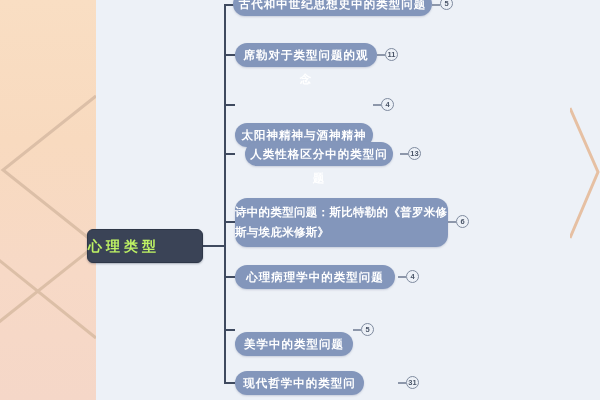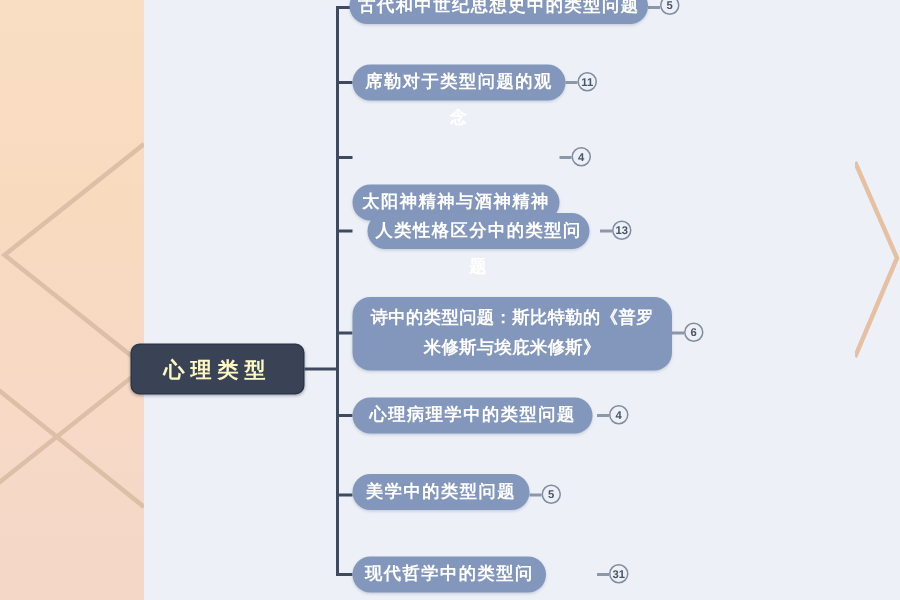--- a/index.html
+++ b/index.html
@@ -38,7 +38,7 @@
     box-sizing:border-box;box-shadow:0 1px 2px rgba(90,105,140,.25);
   }
   .node.single{line-height:24px;height:24px;text-align:center;letter-spacing:1px;padding:0 4px;}
-  .node.multi{text-align:center;letter-spacing:0.3px;line-height:19.5px;padding:5px 11px;}
+  .node.multi{text-align:left;letter-spacing:0.3px;line-height:19.5px;padding:5px 0;}
   .n1{left:233px;top:-8px;width:199px;height:26px;line-height:26px;}
   .n2{left:235px;top:43px;width:142px;}
   .n3{left:235px;top:93px;width:138px;margin-top:30px;}

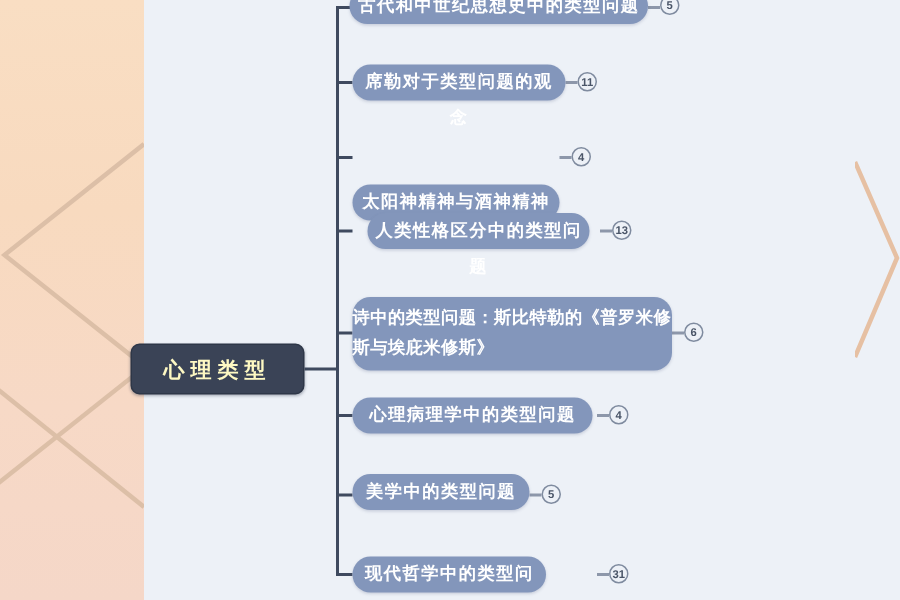--- a/index.html
+++ b/index.html
@@ -28,8 +28,8 @@
   .root-node{
     position:absolute;left:87px;top:229px;width:116px;height:34px;
     background:#3a4356;border:1px solid #2e3748;border-radius:6px;
-    color:#fef9c3;font-size:14px;font-weight:bold;letter-spacing:4px;
-    line-height:32px;text-align:center;box-sizing:border-box;
+    color:#bef264;font-size:14px;font-weight:bold;letter-spacing:4px;
+    line-height:32px;box-sizing:border-box;
     box-shadow:0 1px 2px rgba(40,50,70,.35);
   }
   .node{

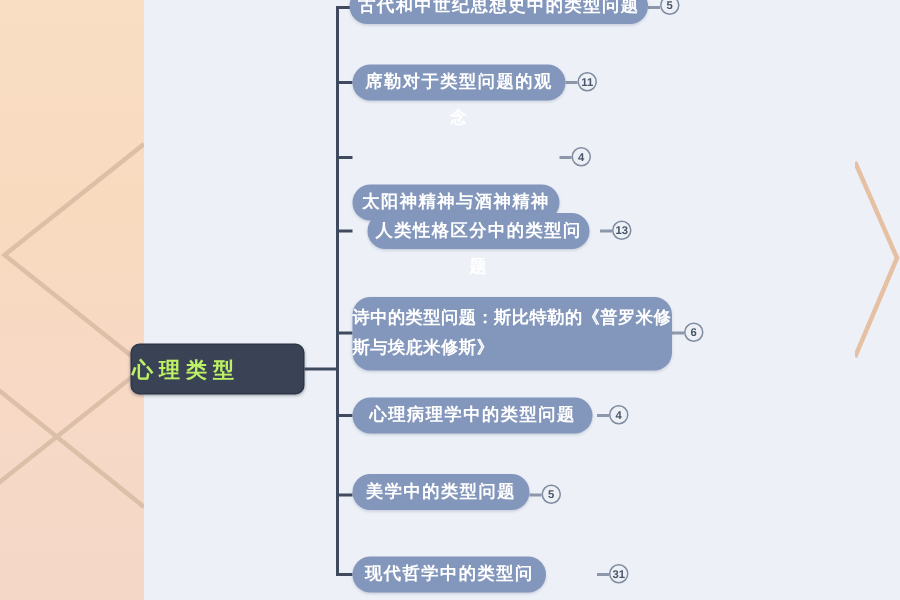--- a/index.html
+++ b/index.html
@@ -45,7 +45,7 @@
   .n4{left:245px;top:142px;width:148px;}
   .n5{left:235px;top:198px;width:213px;height:49px;}
   .n6{left:235px;top:265px;width:160px;}
-  .n7{left:235px;top:316px;width:118px;}
+  .n7{left:235px;top:332px;width:118px;}
   .n8{left:235px;top:371px;width:129px;}
   
   .badge{

